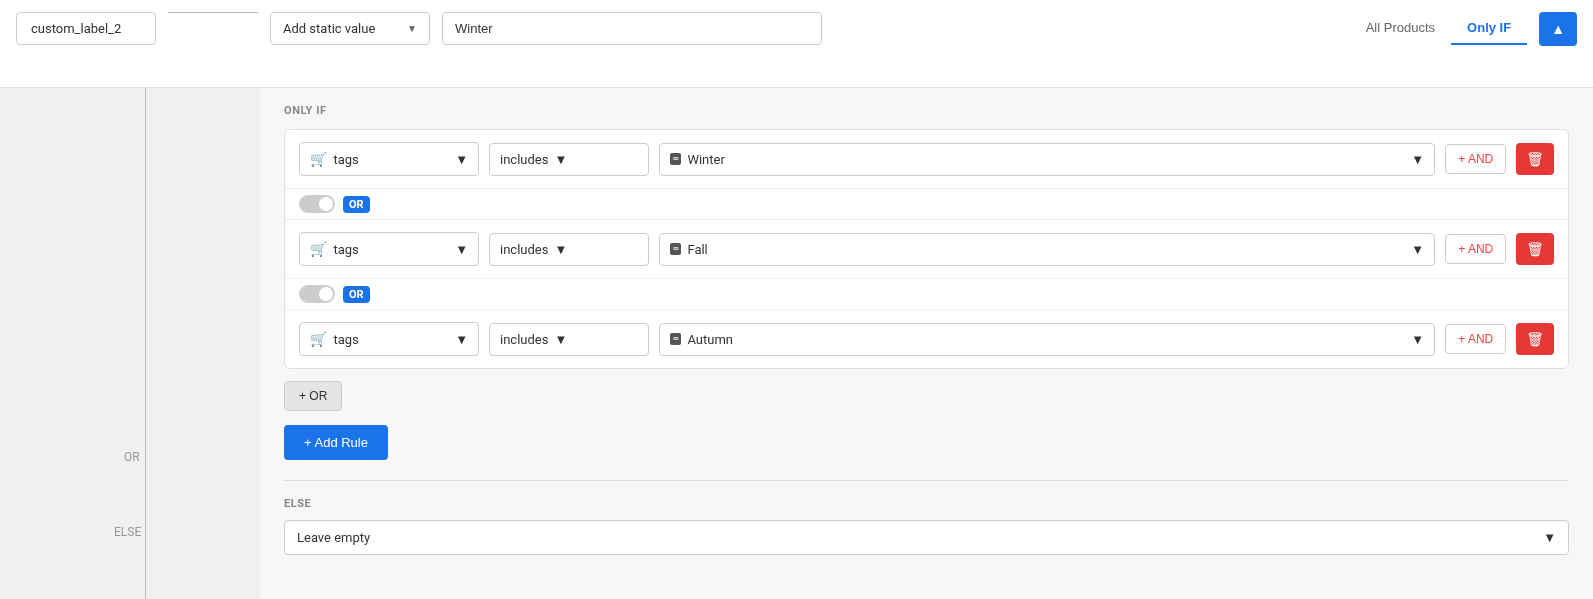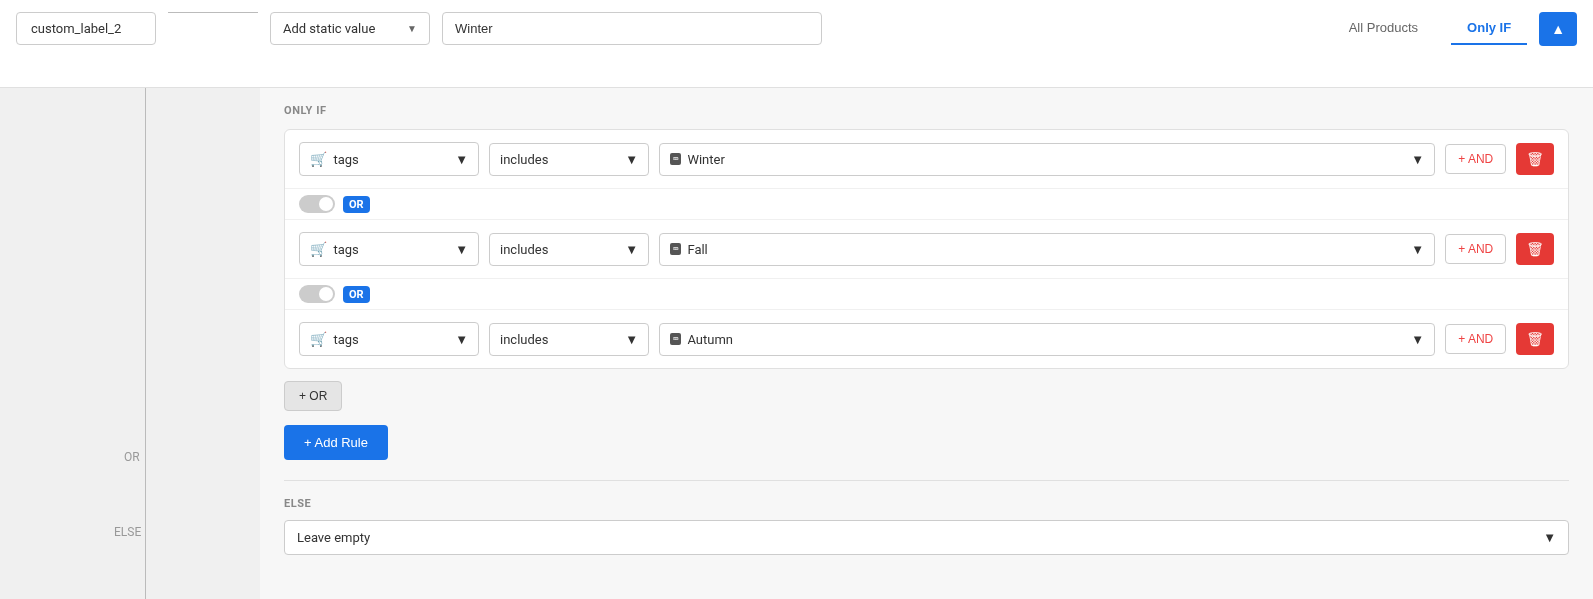--- a/index.html
+++ b/index.html
@@ -74,7 +74,7 @@
     .tab-group {
       display: flex;
       align-items: center;
-      gap: 17px;
+      gap: 0;
     }
     .tab-btn {
       padding: 8px 16px;

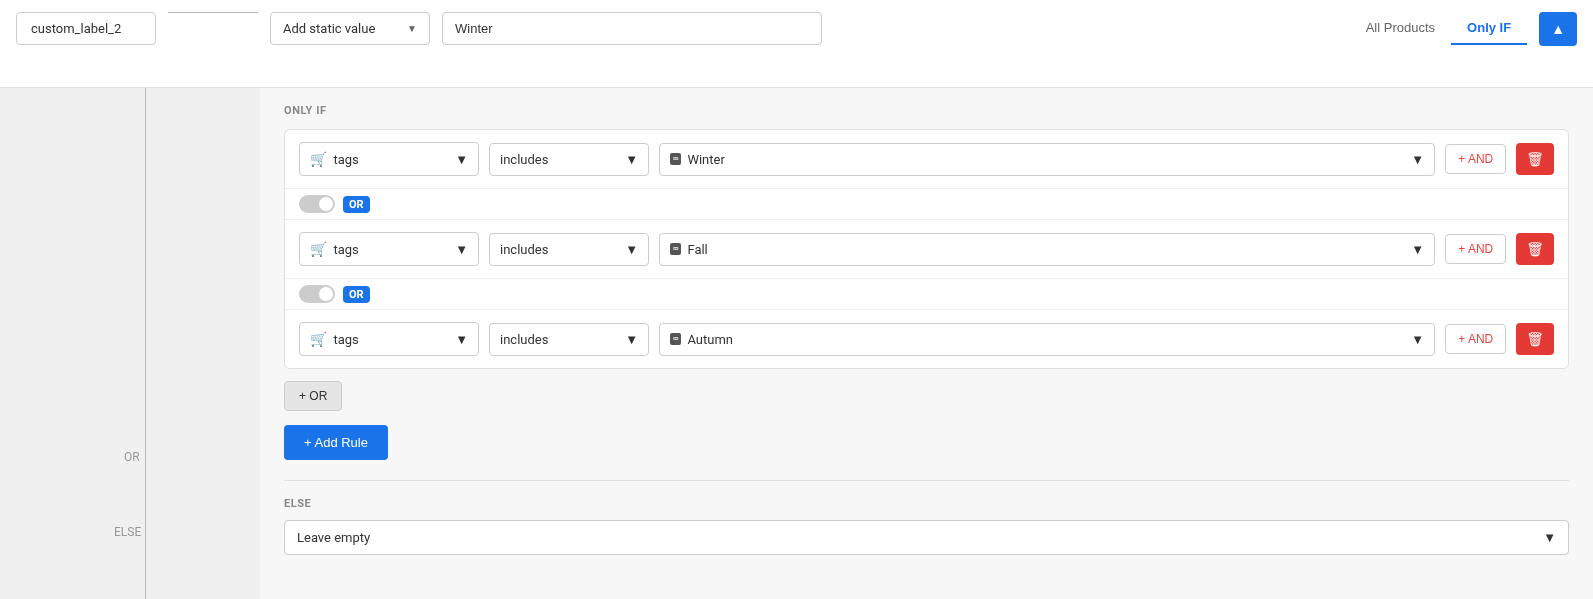--- a/index.html
+++ b/index.html
@@ -206,7 +206,7 @@
     .operator-select {
       display: flex;
       align-items: center;
-      justify-content: space-between;
+      justify-content: flex-start;
       border: 1px solid #ccc;
       border-radius: 4px;
       padding: 8px 10px;

